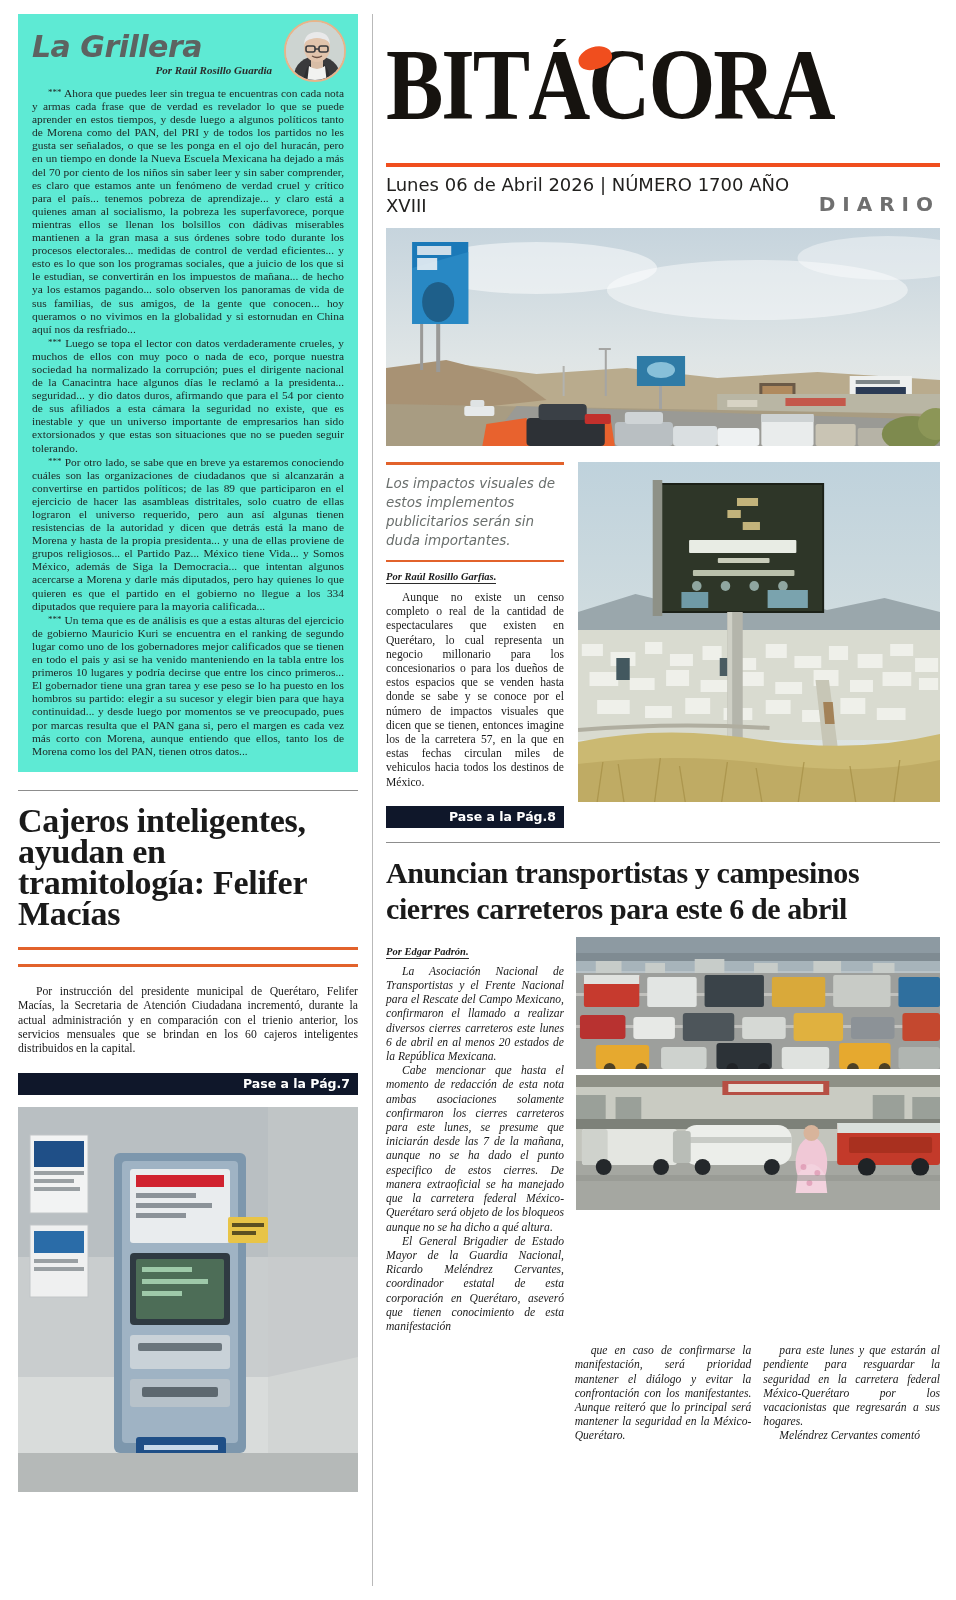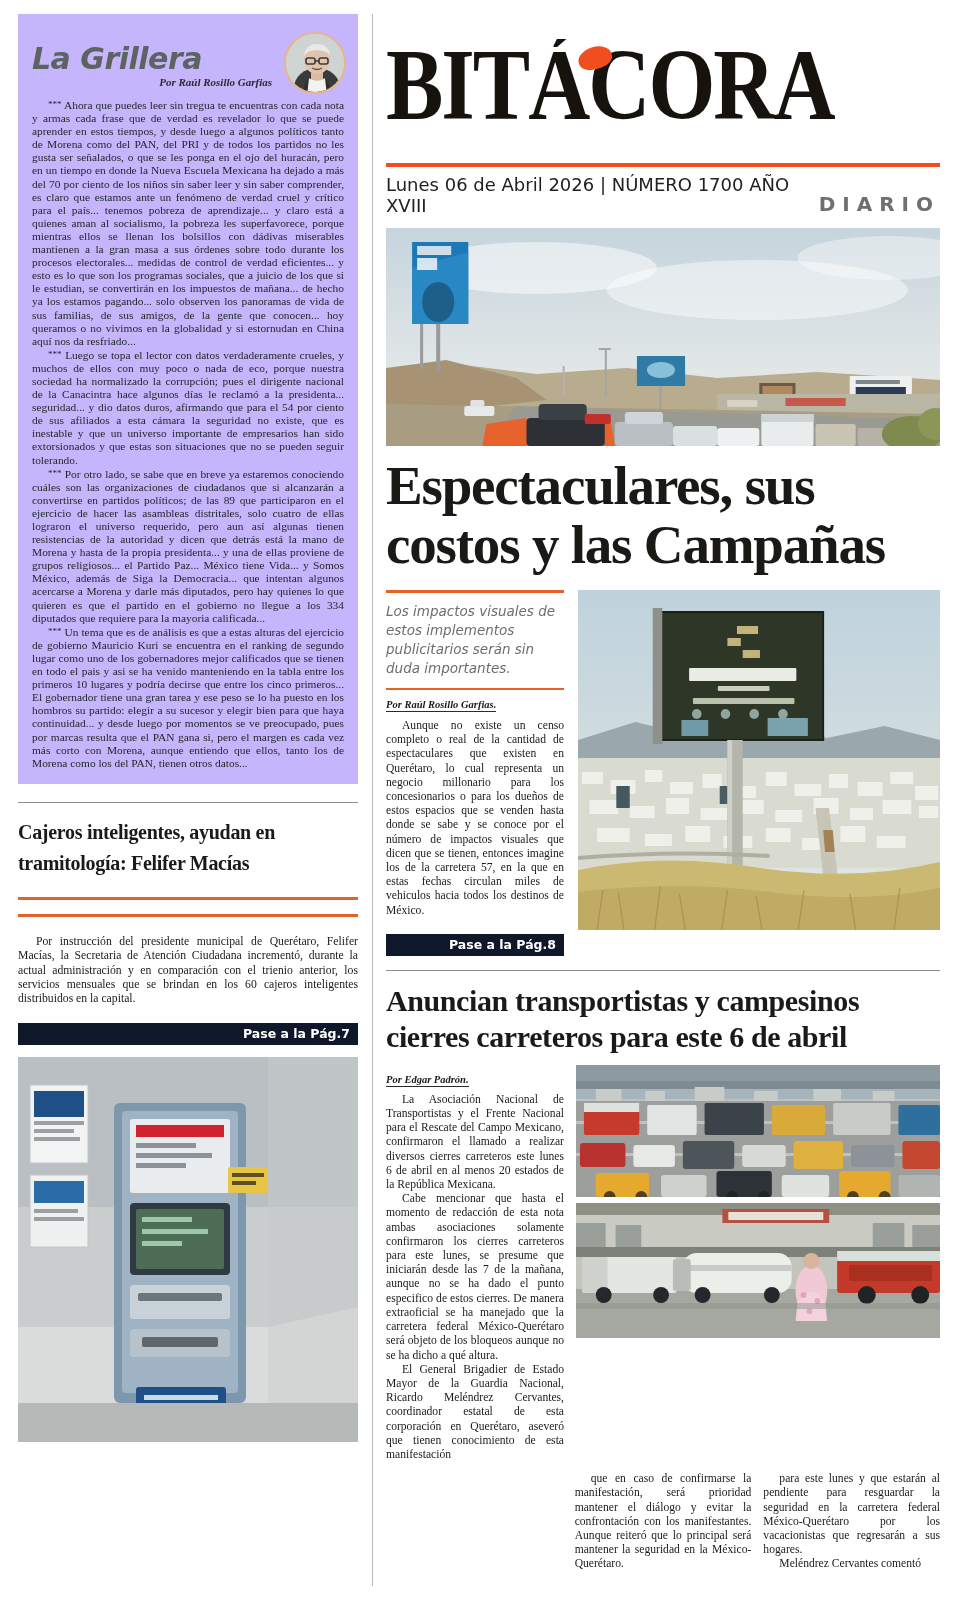--- a/index.html
+++ b/index.html
@@ -26,8 +26,8 @@
 
   
   .grillera-box {
-    background:#c4b5fd;
-    padding:22px 14px 14px 14px;
+    background:#5eead4;
+    padding:10px 14px 14px 14px;
     margin:14px 0 0 0;
     position:relative;
   }

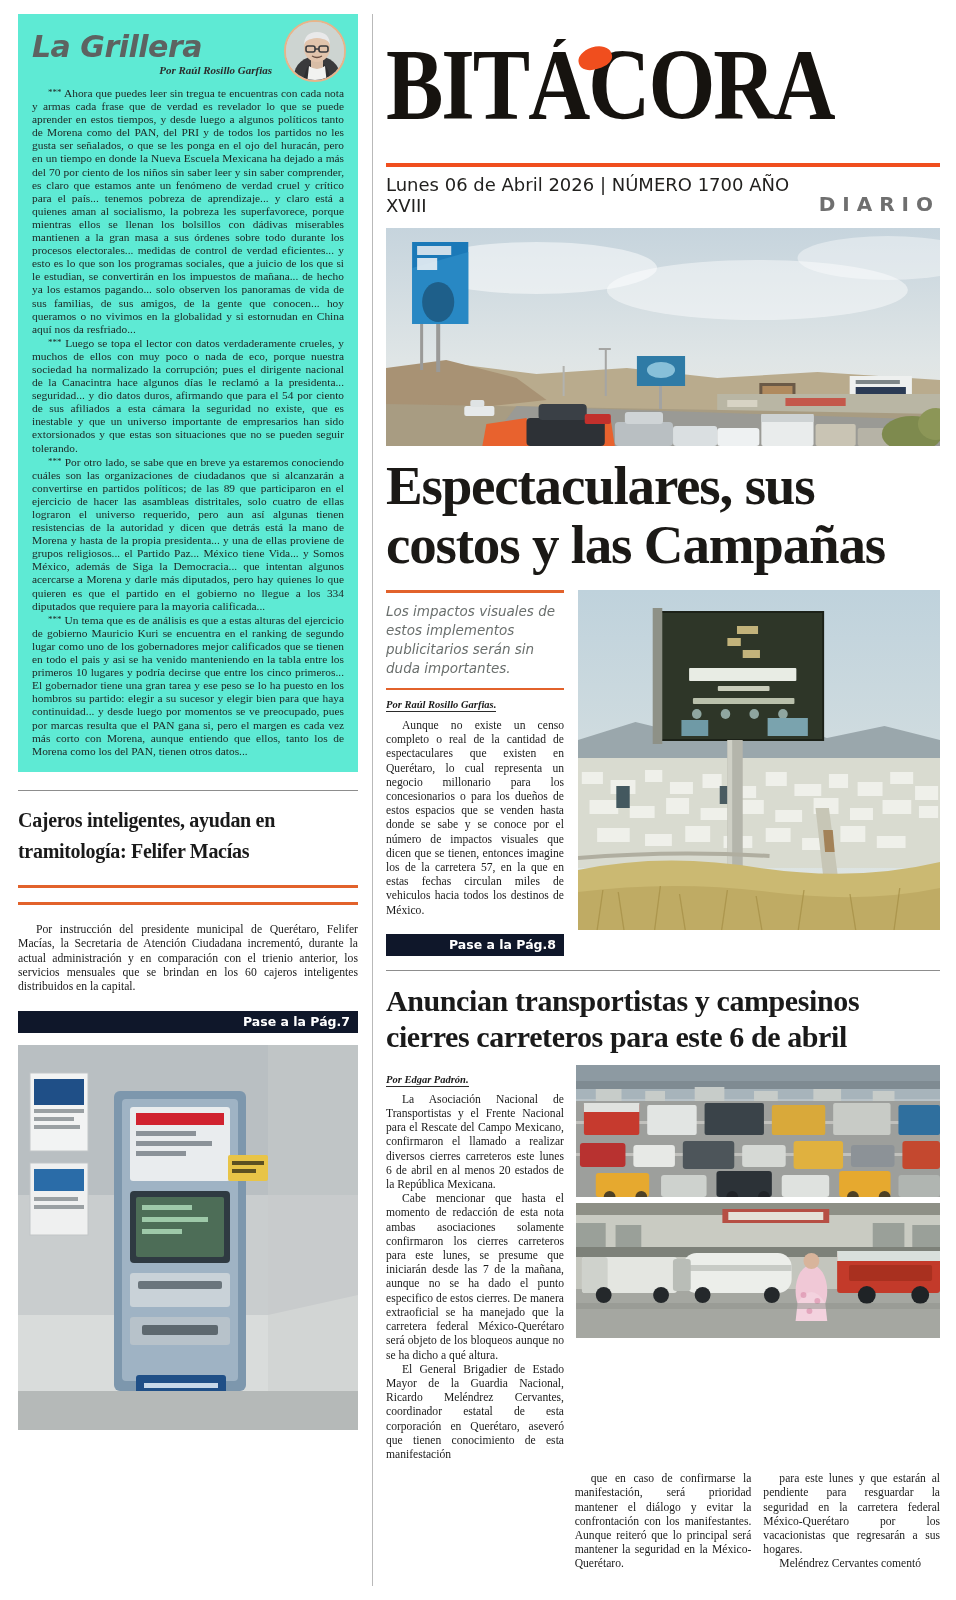--- a/index.html
+++ b/index.html
@@ -181,7 +181,7 @@
     <div class="grillera-box">
       <div class="grillera-head">
         <div class="grillera-title">La Grillera</div>
-        <div class="grillera-byline">Por Raúl Rosillo Garfias</div>
+        <div class="grillera-byline">Por Raúl Rosillo Guardia</div>
         <div class="grillera-avatar">
           <svg viewBox="0 0 62 62" width="62" height="62">
             <rect width="62" height="62" fill="#cdd4d1"></rect>

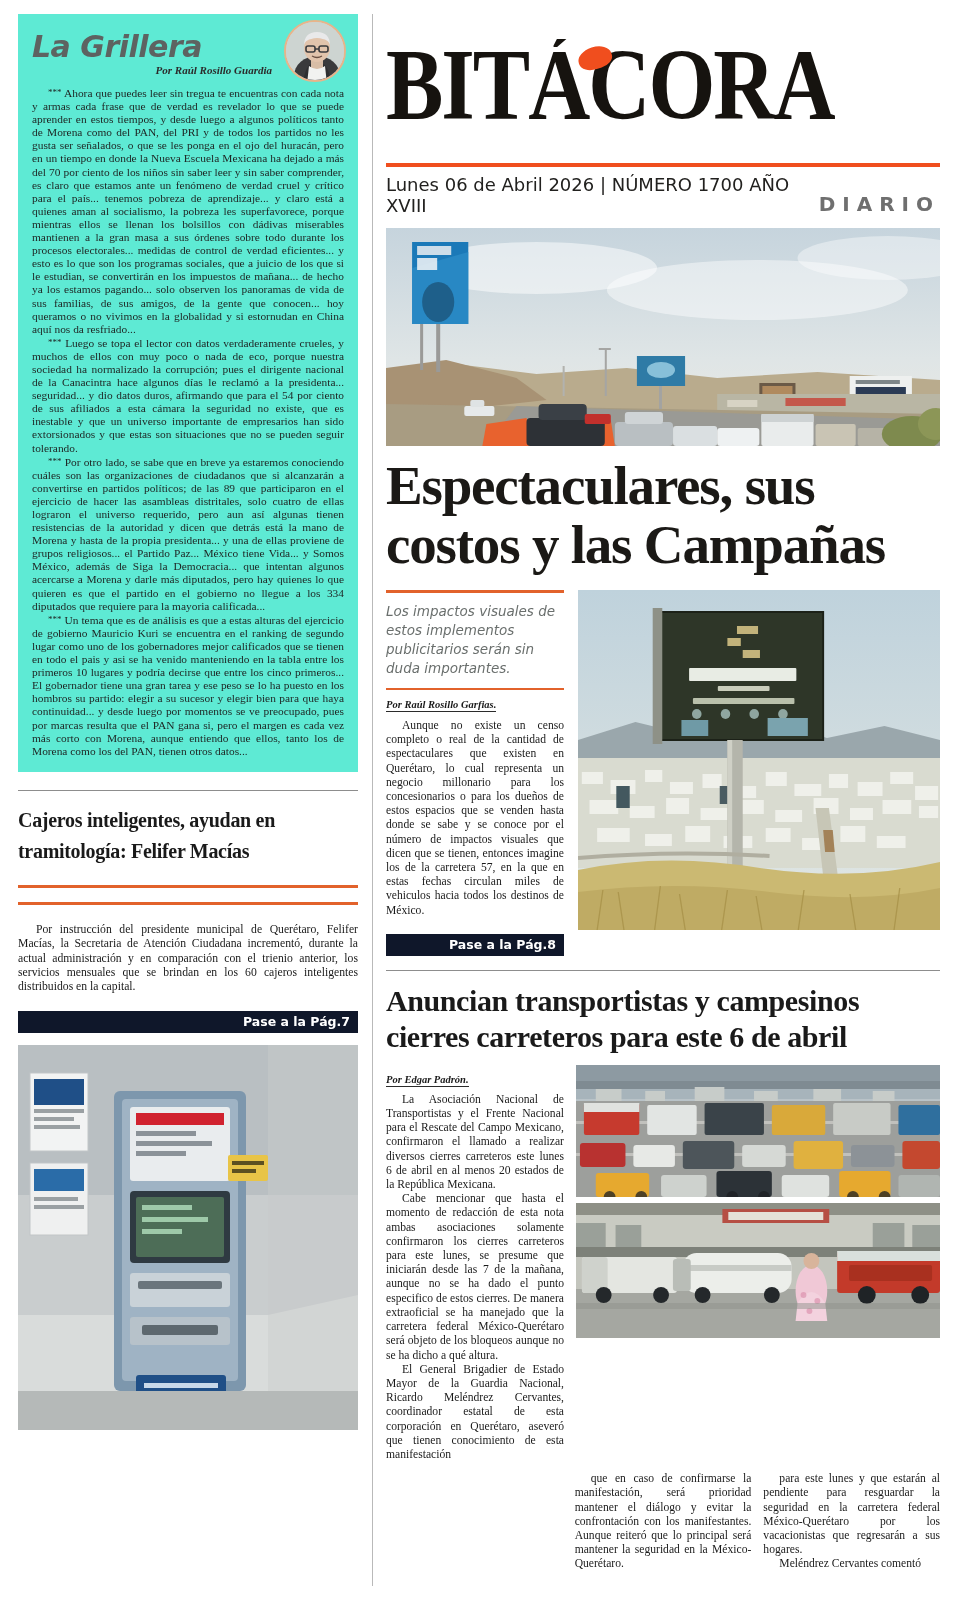--- a/index.html
+++ b/index.html
@@ -353,7 +353,6 @@
       </svg>
     </div>
 
-    <h1 class="hero-headline">Espectaculares, sus costos y las Campañas</h1>
 
     <div class="hero-split">
       <div class="hero-left">

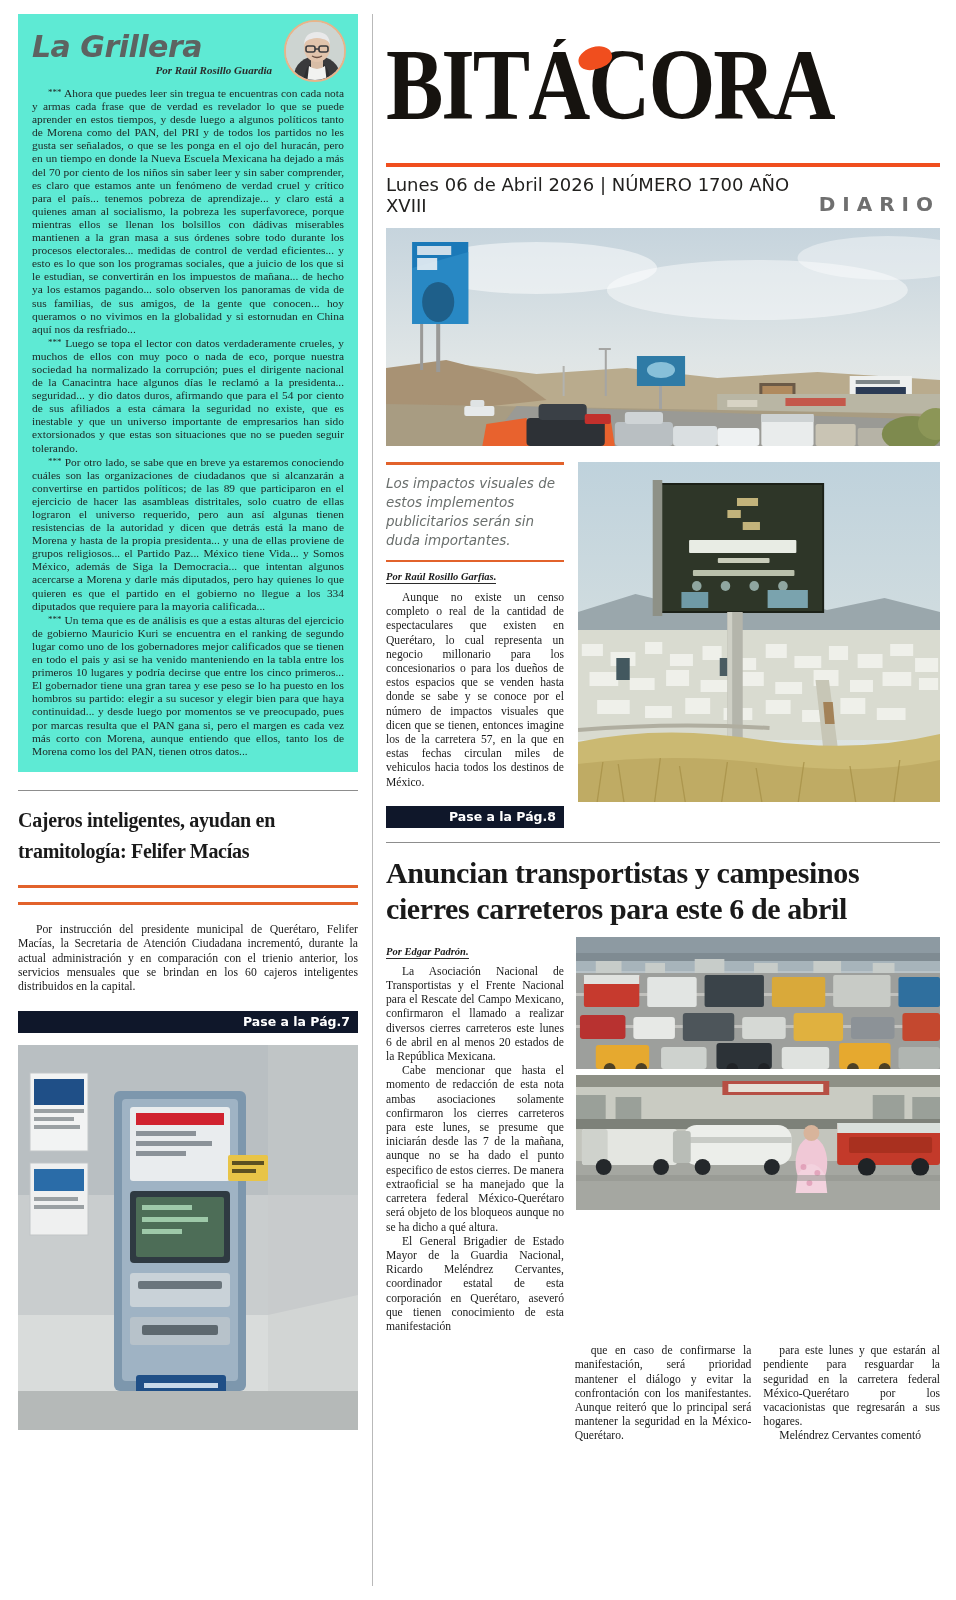--- a/index.html
+++ b/index.html
@@ -68,7 +68,7 @@
   .sec-rule-top { border-top:1.5px solid #8d8d8d; margin:18px 0 0 0; }
   .sec-headline {
     font-family:"Liberation Serif", serif;
-    font-weight:700; font-size:20px; line-height:31px;
+    font-weight:700; font-size:34px; line-height:31px;
     margin:14px 0 0 0; letter-spacing:-0.3px;
   }
   .orange-rule { height:3px; background:#e2622b; margin:18px 0 0 0; }

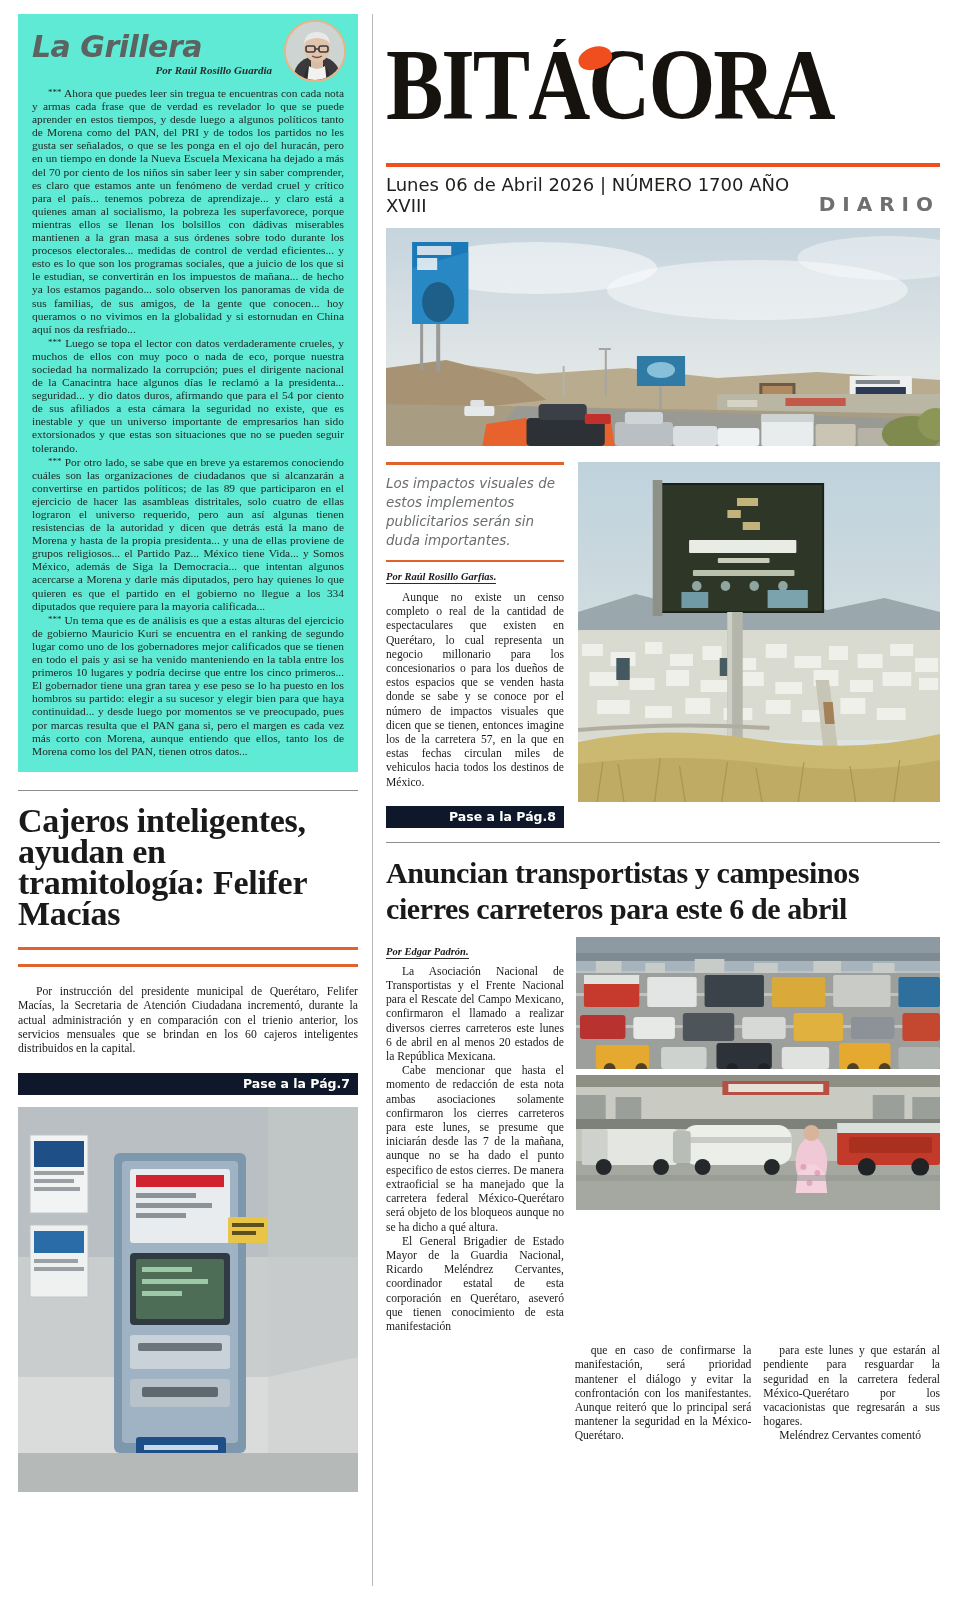--- a/index.html
+++ b/index.html
@@ -163,7 +163,7 @@
   .bcol { width:178px; flex:0 0 178px; }
   .bcol-wide { flex:1; }
   .bottom-body { font-size:11.6px; line-height:14.2px; text-align:justify; hyphens:auto; }
-  .bottom-body p { margin:0; text-indent:16px; }
+  .bottom-body p { margin:0; text-indent:16px;font-style:italic; }
   .traffic-photo { width:100%; height:132px; position:relative; overflow:hidden; margin-bottom:6px; }
   .truck-photo  { width:100%; height:135px; position:relative; overflow:hidden; }
 

